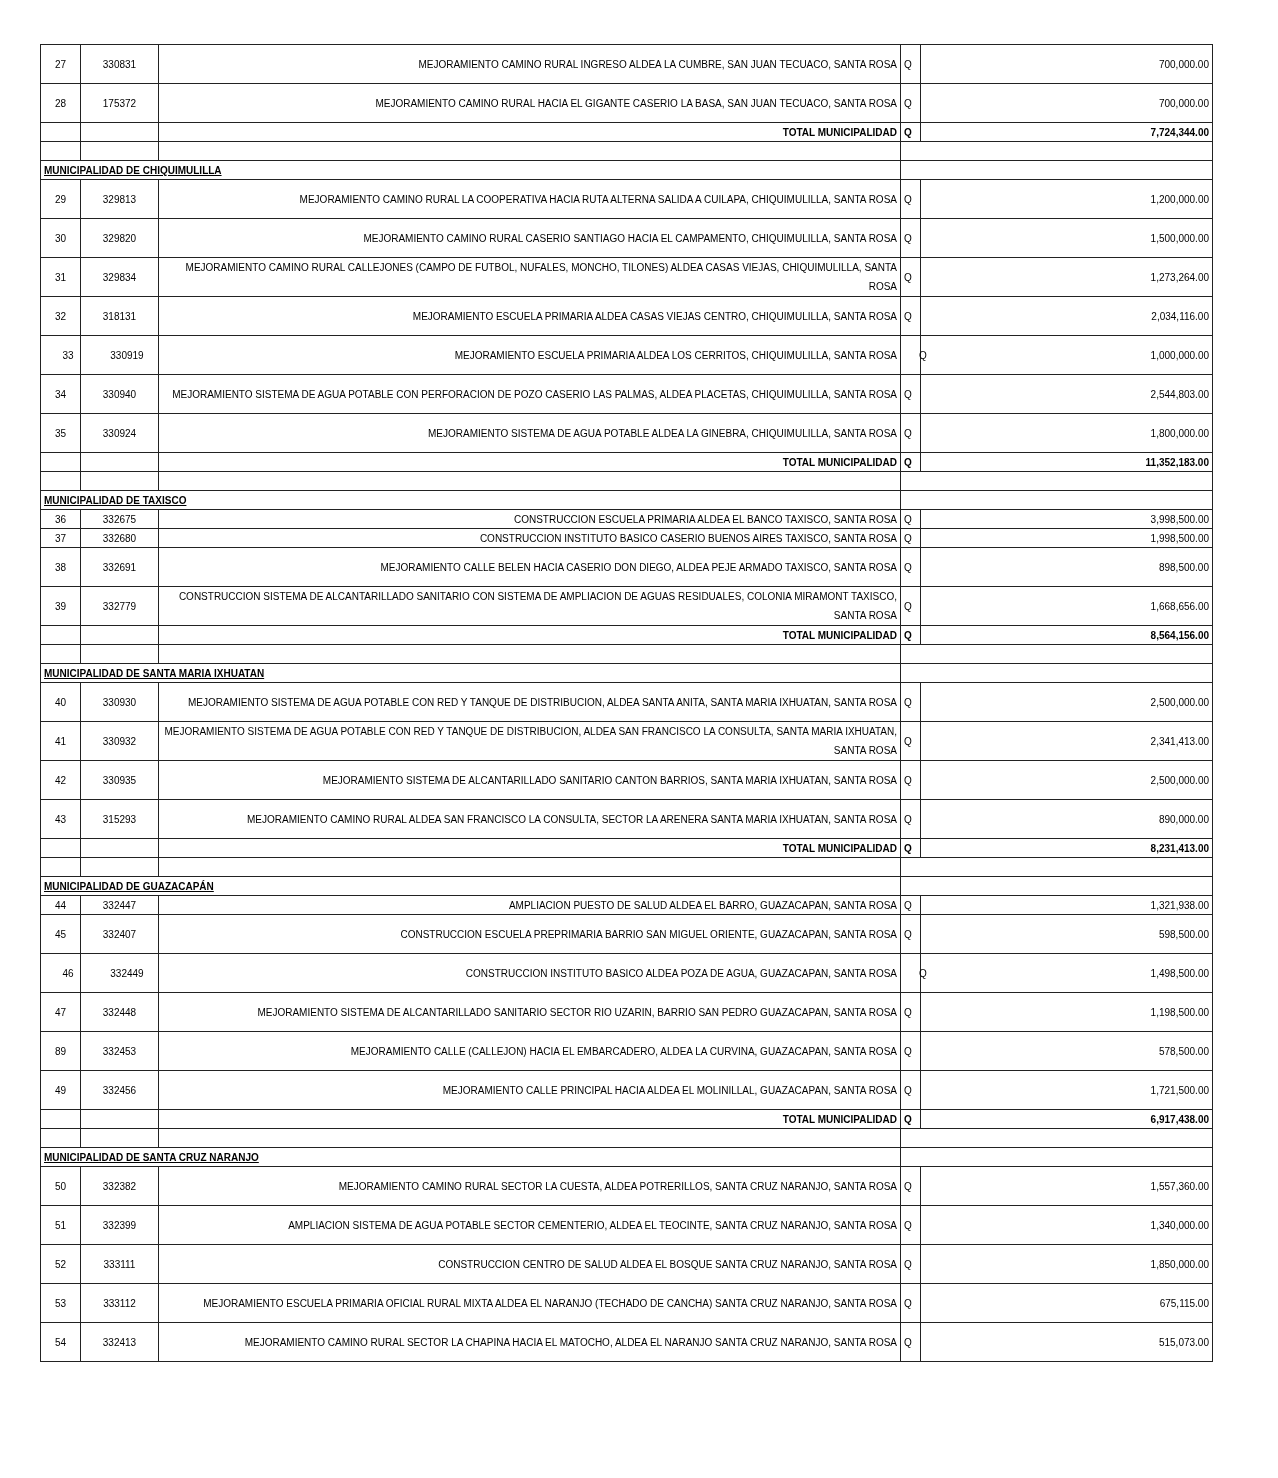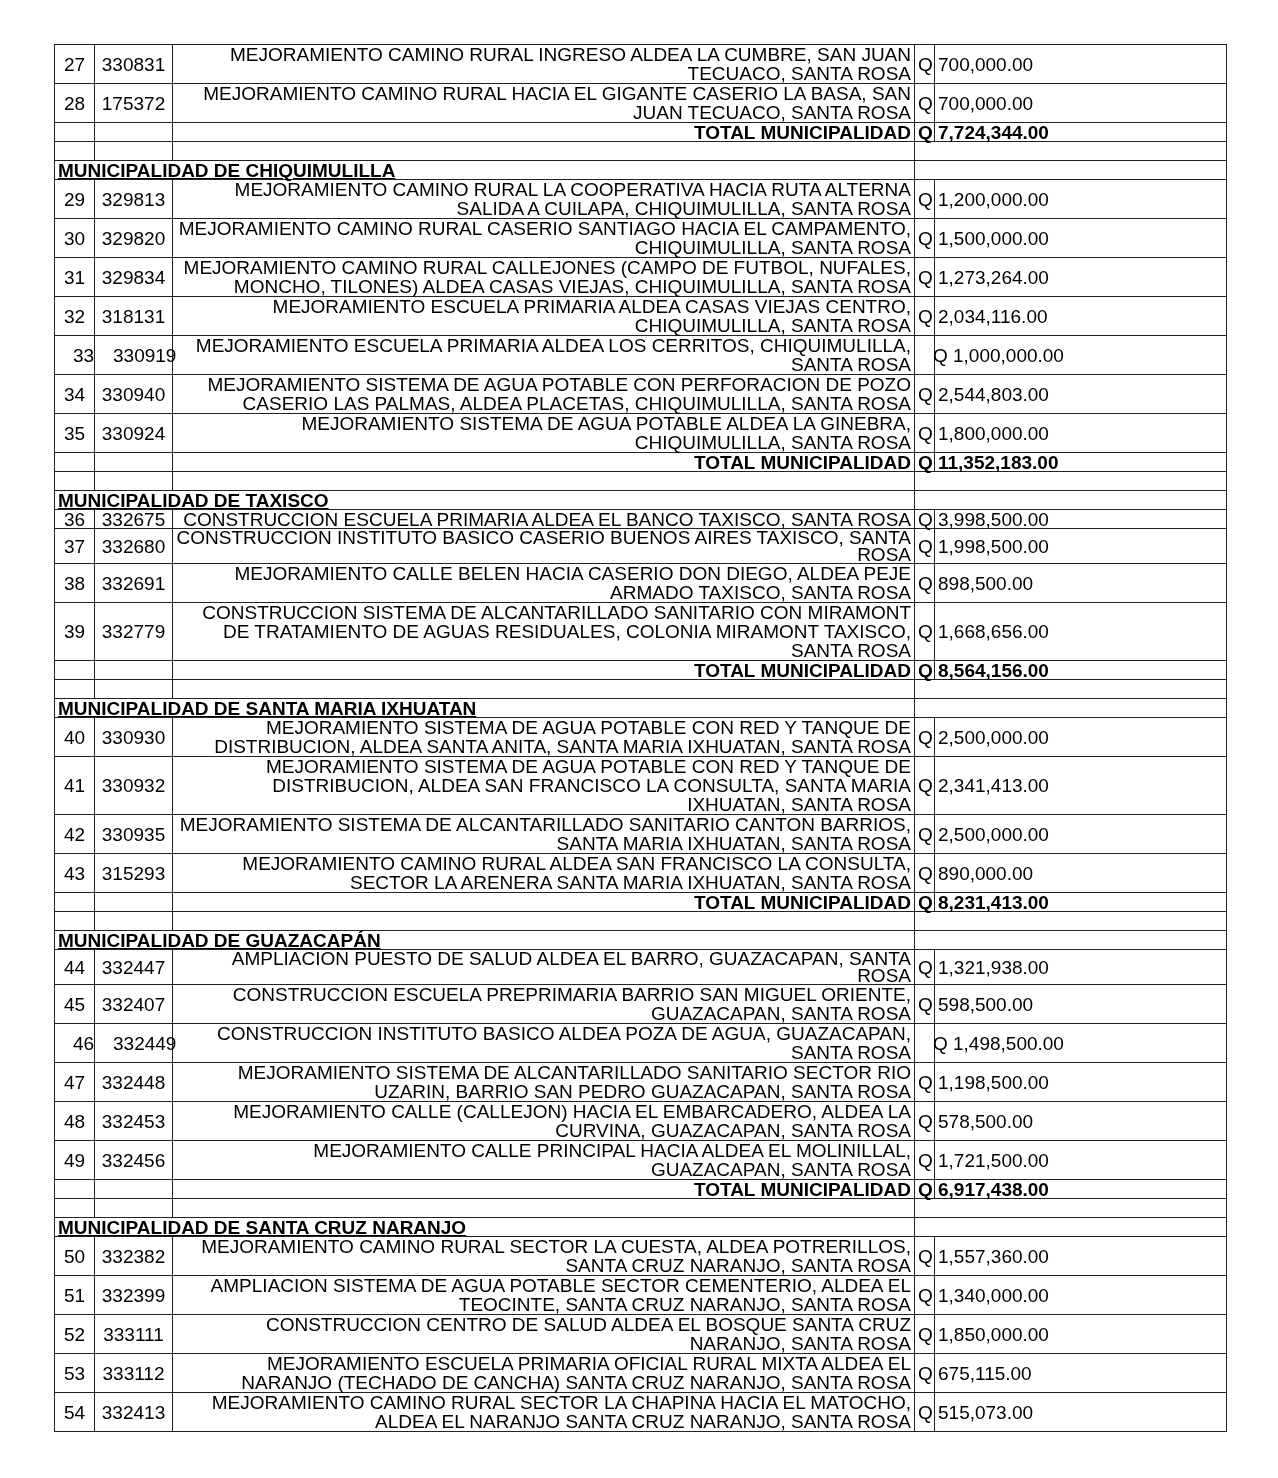--- a/index.html
+++ b/index.html
@@ -5,9 +5,9 @@
   html, body { margin: 0; padding: 0; background: #ffffff; }
   body { width: 1278px; height: 1478px; position: relative; font-family: "Liberation Sans", sans-serif; color: #000; }
   table.doc {
-    position: absolute; left: 54px; top: 44px;
+    position: absolute; left: 40px; top: 44px;
     width: 1172px; border-collapse: collapse; table-layout: fixed;
-    font-size: 19px; line-height: 19px;
+    font-size: 10px; line-height: 19px;
   }
   table.doc td { border: 1.5px solid #222; padding: 0 3px; vertical-align: middle; }
   col.c-no { width: 40px; }

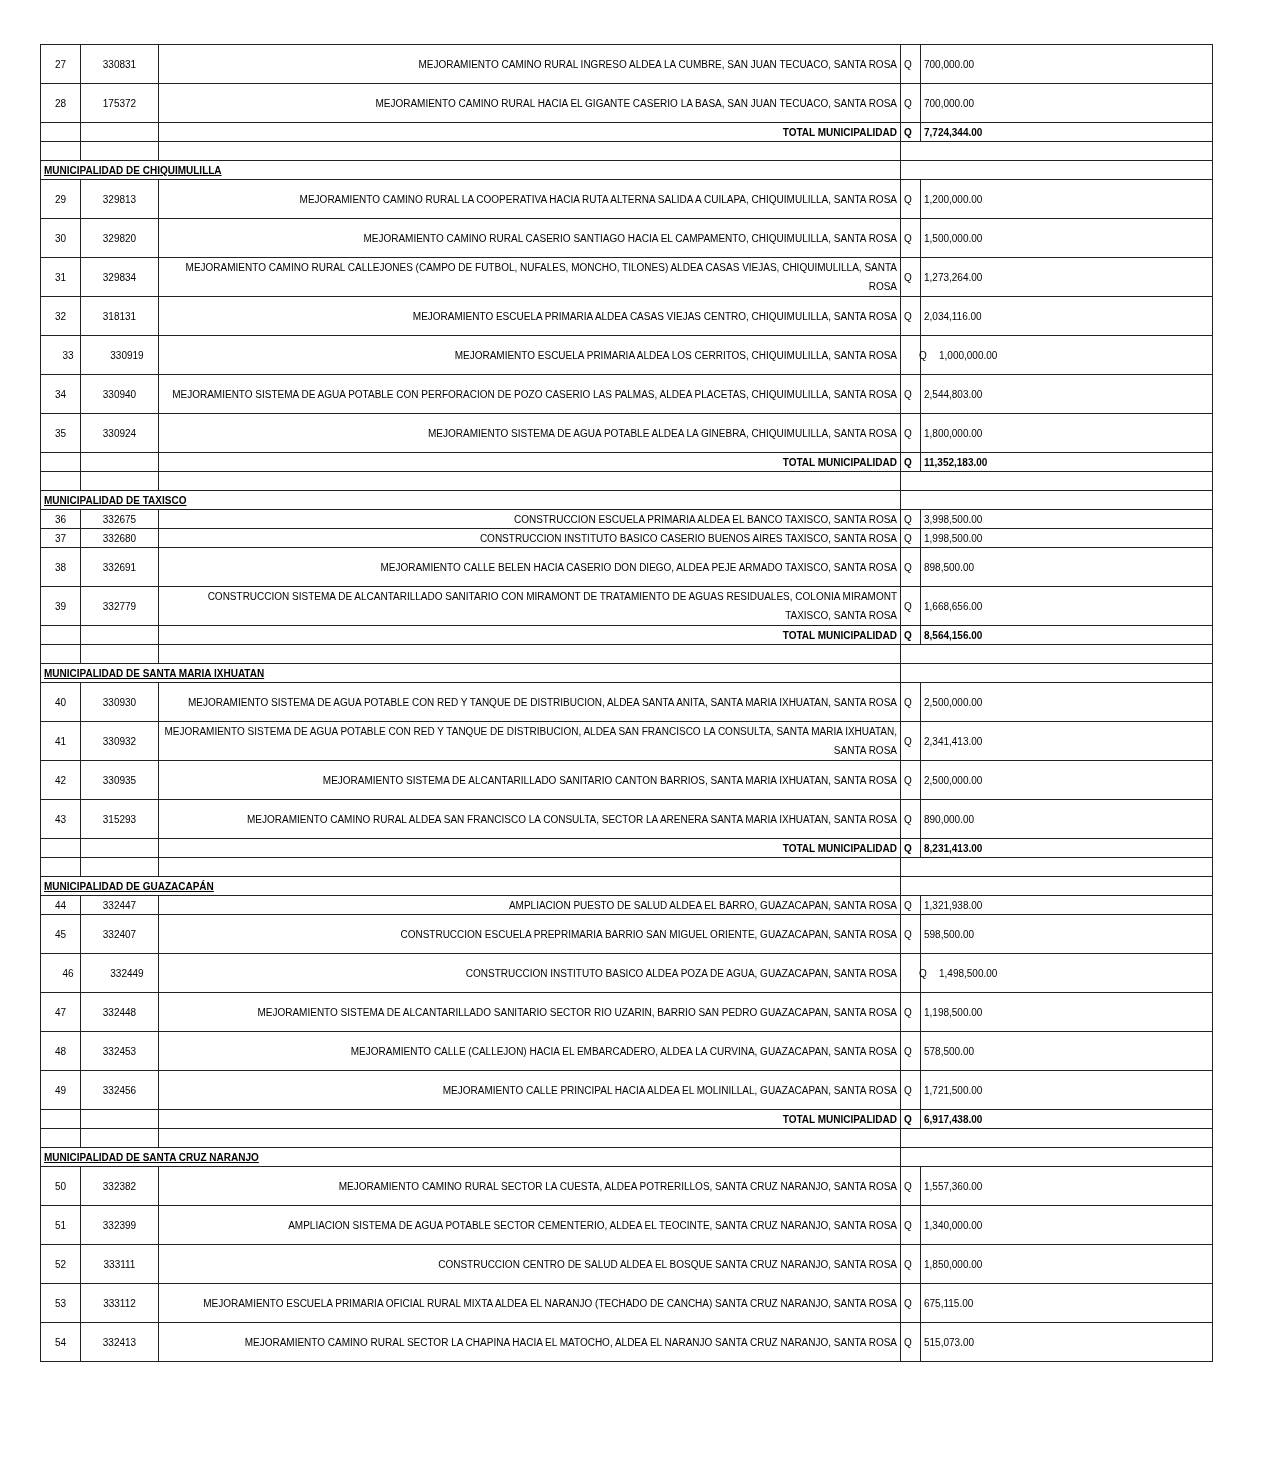--- a/index.html
+++ b/index.html
@@ -18,7 +18,7 @@
   td.no, td.snip { text-align: center; }
   td.desc { text-align: right; }
   td.q { border-right: none; padding-left: 8px; }
-  td.amt { border-left: none; text-align: left; padding-right: 8px; }
+  td.amt { border-left: none; text-align: right; padding-right: 8px; }
   tr.item2 td { height: 38px; }
   tr.item1 td { height: 18px; line-height: 17px; }
   tr.item1tall td { height: 38px; padding-left: 18px; }

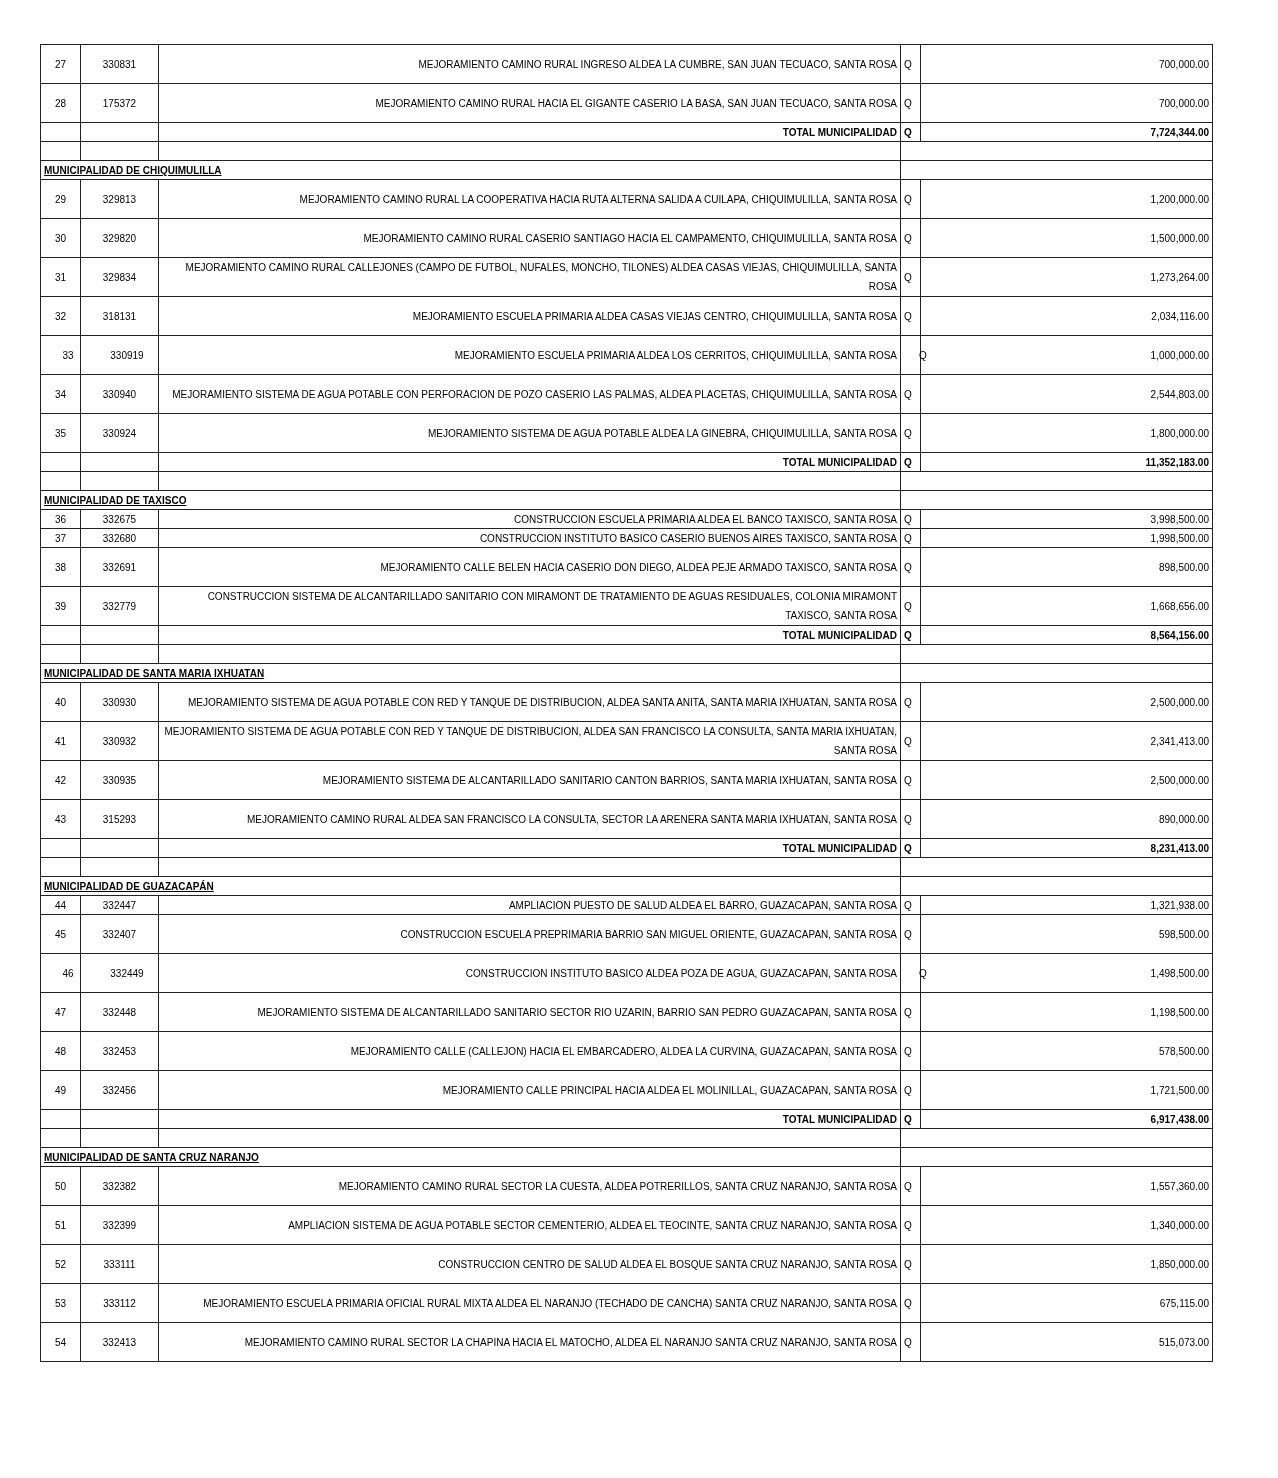--- a/index.html
+++ b/index.html
@@ -161,7 +161,7 @@
       <tr class="item2">
         <td class="no">39</td>
         <td class="snip">332779</td>
-        <td class="desc desc-cell">CONSTRUCCION SISTEMA DE ALCANTARILLADO SANITARIO CON MIRAMONT DE TRATAMIENTO DE AGUAS RESIDUALES, COLONIA MIRAMONT TAXISCO, SANTA ROSA</td>
+        <td class="desc desc-cell">CONSTRUCCION SISTEMA DE ALCANTARILLADO SANITARIO CON SISTEMA DE AMPLIACION DE AGUAS RESIDUALES, COLONIA MIRAMONT TAXISCO, SANTA ROSA</td>
         <td class="q">Q</td>
         <td class="amt">1,668,656.00</td>
       </tr>

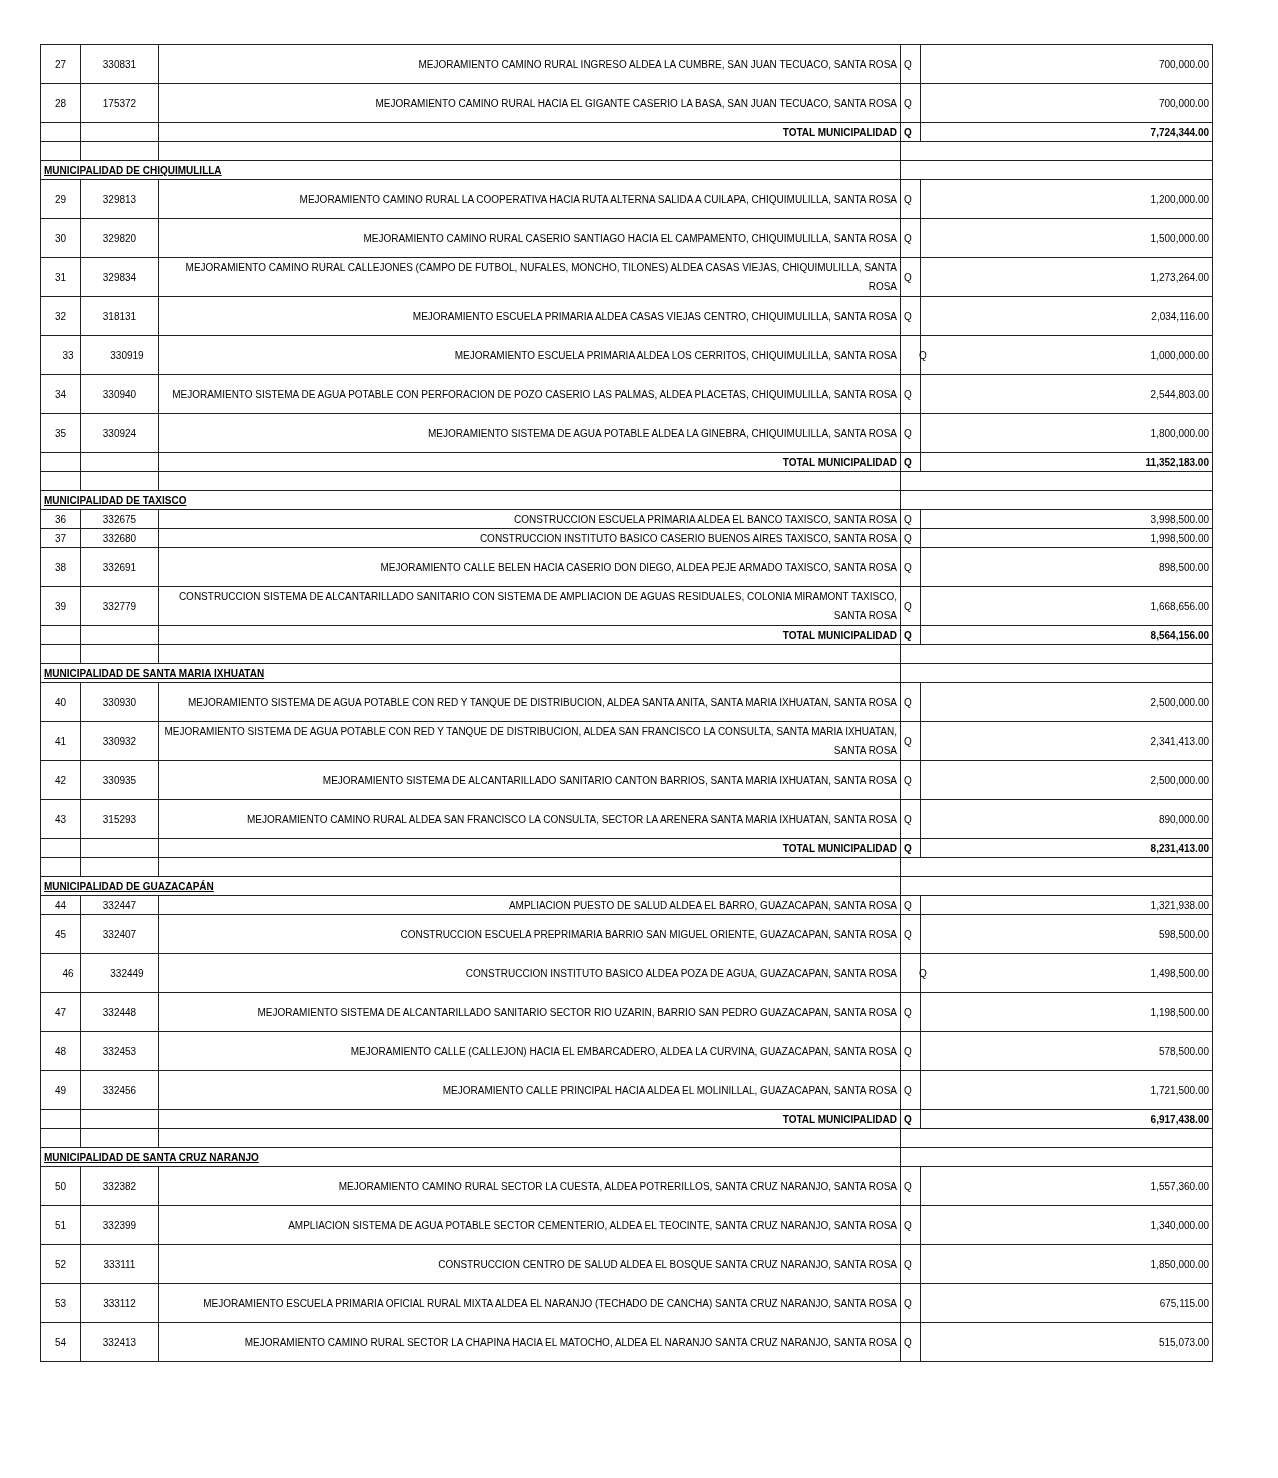--- a/index.html
+++ b/index.html
@@ -256,7 +256,7 @@
         <td class="amt">1,198,500.00</td>
       </tr>
       <tr class="item2">
-        <td class="no">48</td>
+        <td class="no">89</td>
         <td class="snip">332453</td>
         <td class="desc desc-cell">MEJORAMIENTO CALLE (CALLEJON) HACIA EL EMBARCADERO, ALDEA LA CURVINA, GUAZACAPAN, SANTA ROSA</td>
         <td class="q">Q</td>

